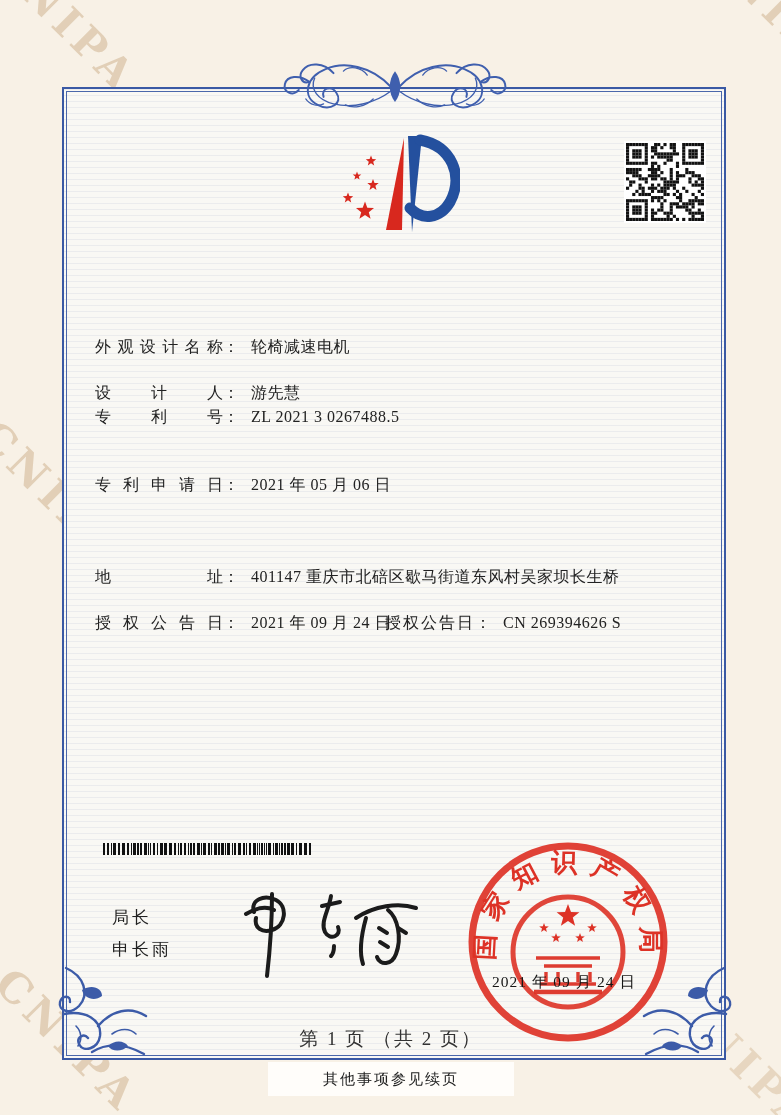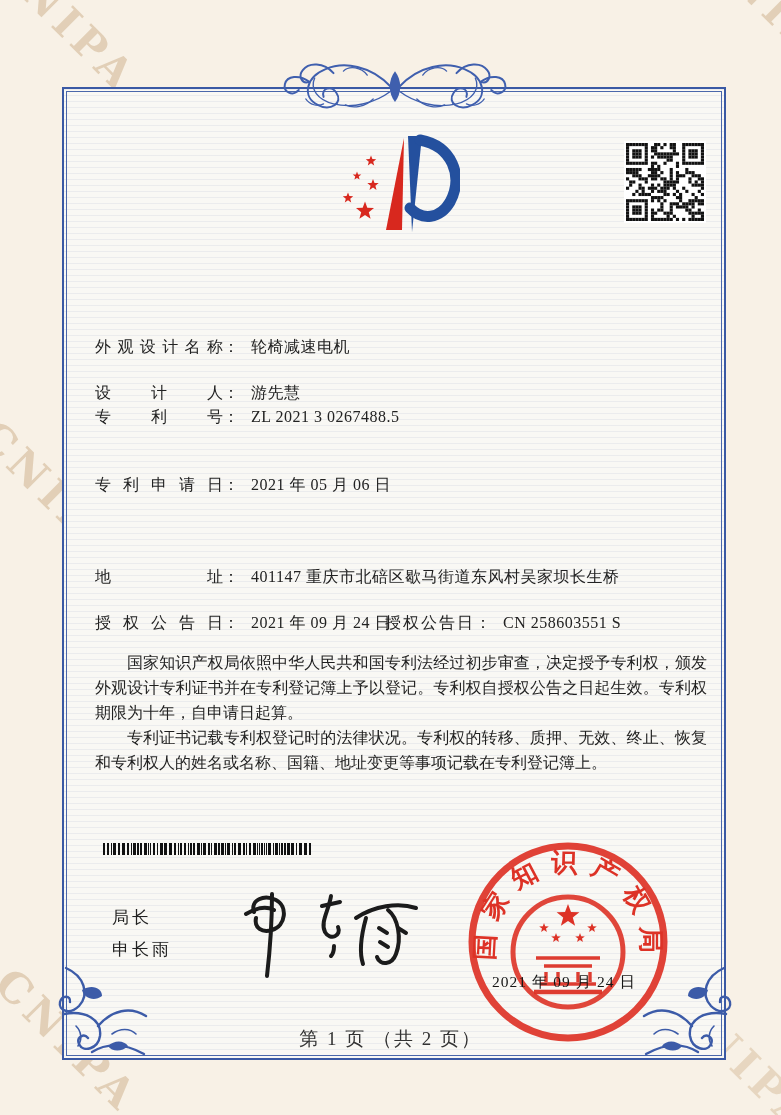--- a/index.html
+++ b/index.html
@@ -494,7 +494,7 @@
   <div class="row r7">
     <span class="lab">授权公告日</span><span class="colon">：</span><span class="val">2021 年 09 月 24 日</span>
     <span class="grant2">
-      <span class="lab2">授权公告日</span><span class="colon">：</span><span class="val">CN 258603551 S</span>
+      <span class="lab2">授权公告日</span><span class="colon">：</span><span class="val">CN 269394626 S</span>
     </span>
   </div>
 

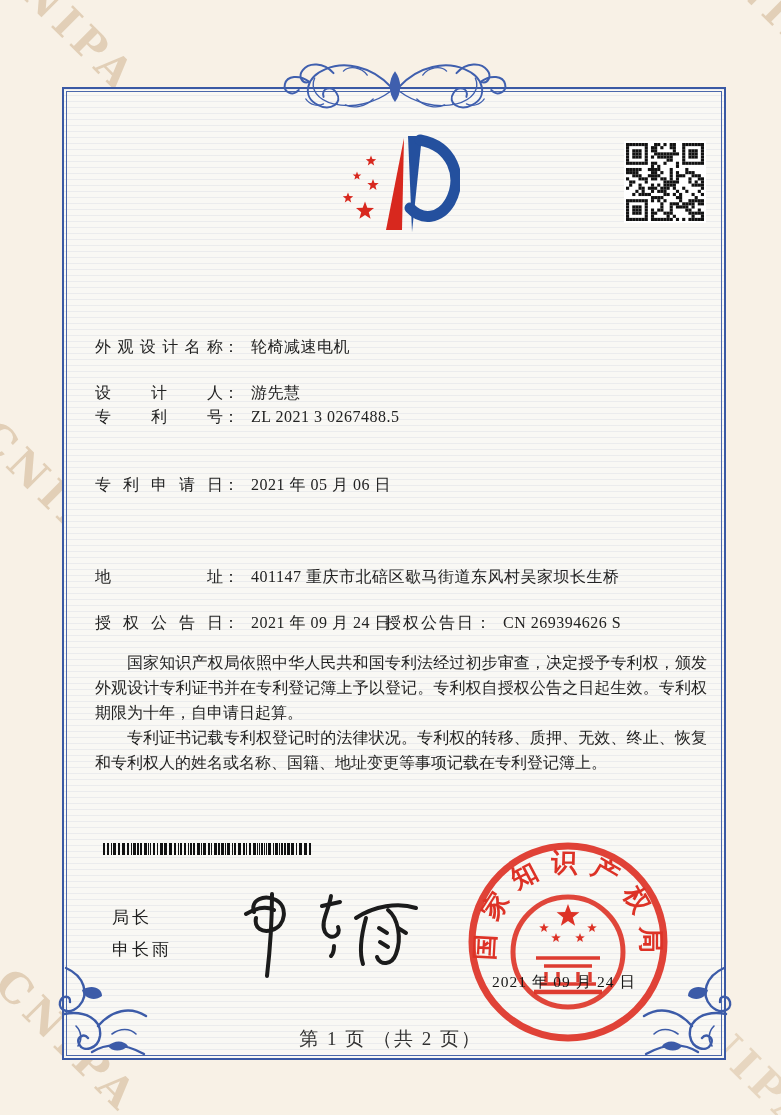--- a/index.html
+++ b/index.html
@@ -498,10 +498,6 @@
     </span>
   </div>
 
-  <div class="paras">
-    <p>国家知识产权局依照中华人民共和国专利法经过初步审查，决定授予专利权，颁发外观设计专利证书并在专利登记簿上予以登记。专利权自授权公告之日起生效。专利权期限为十年，自申请日起算。</p>
-    <p>专利证书记载专利权登记时的法律状况。专利权的转移、质押、无效、终止、恢复和专利权人的姓名或名称、国籍、地址变更等事项记载在专利登记簿上。</p>
-  </div>
 
   <div class="barcode" id="barcode">
       <i class="b" style="width: 2px;"></i>

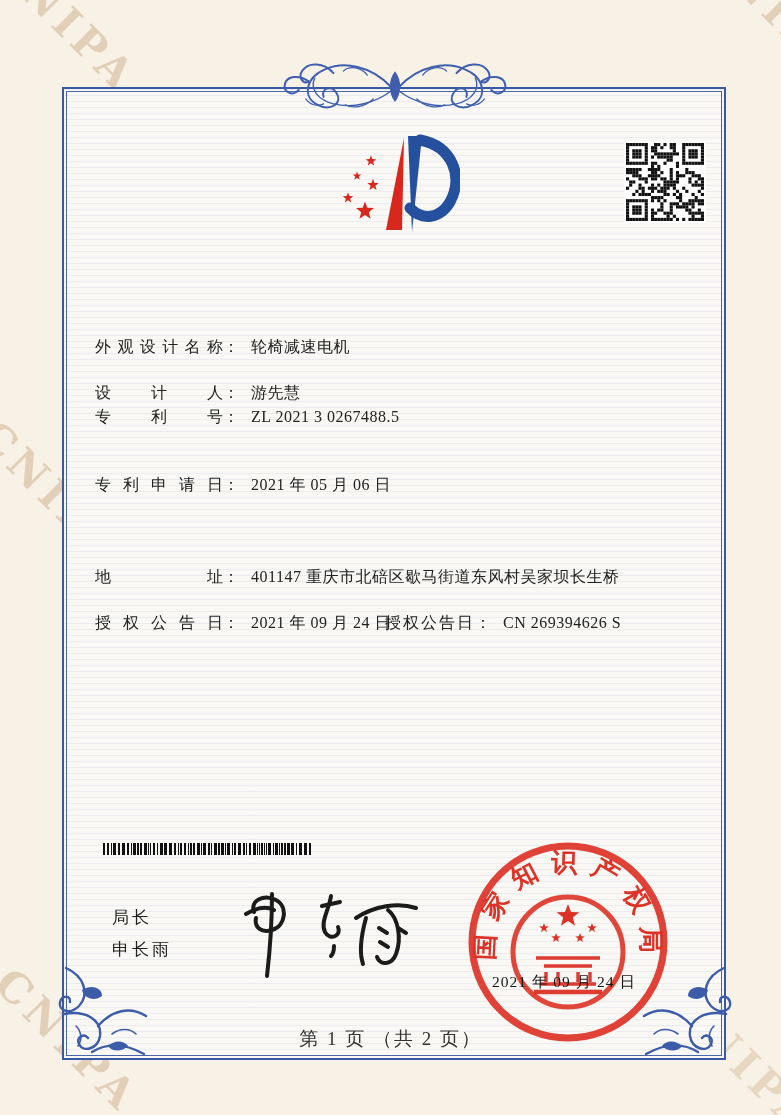--- a/index.html
+++ b/index.html
@@ -671,6 +671,7 @@
   <div class="seal-date">2021 年 09 月 24 日</div>
 
   <div class="page-info">第 1 页 （共 2 页）</div>
+  <div class="cont-strip">其他事项参见续页</div>
 
 </div>
 

